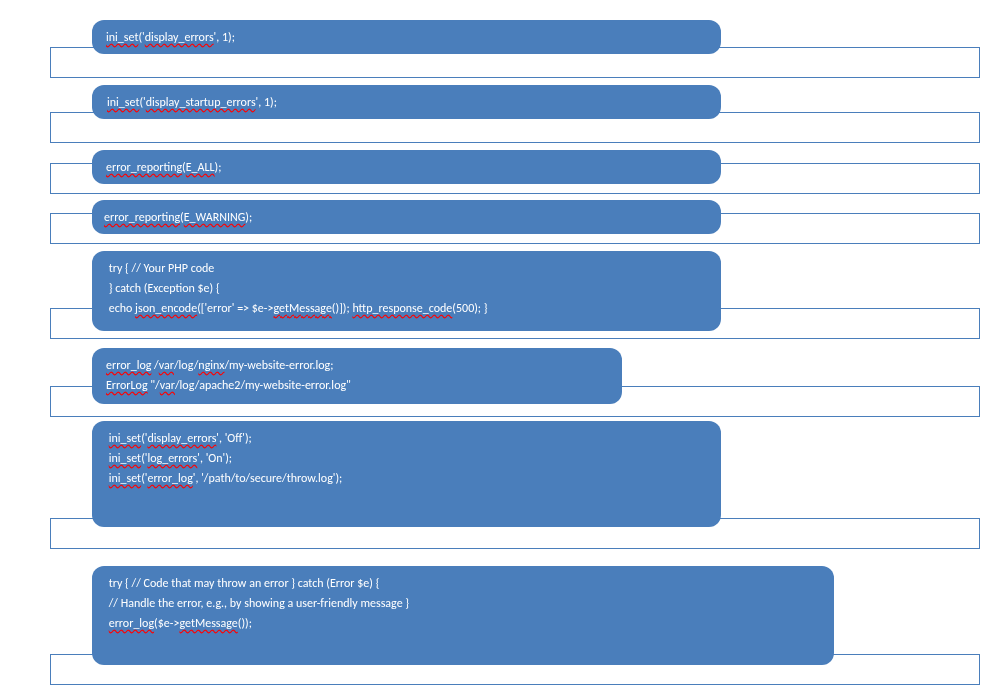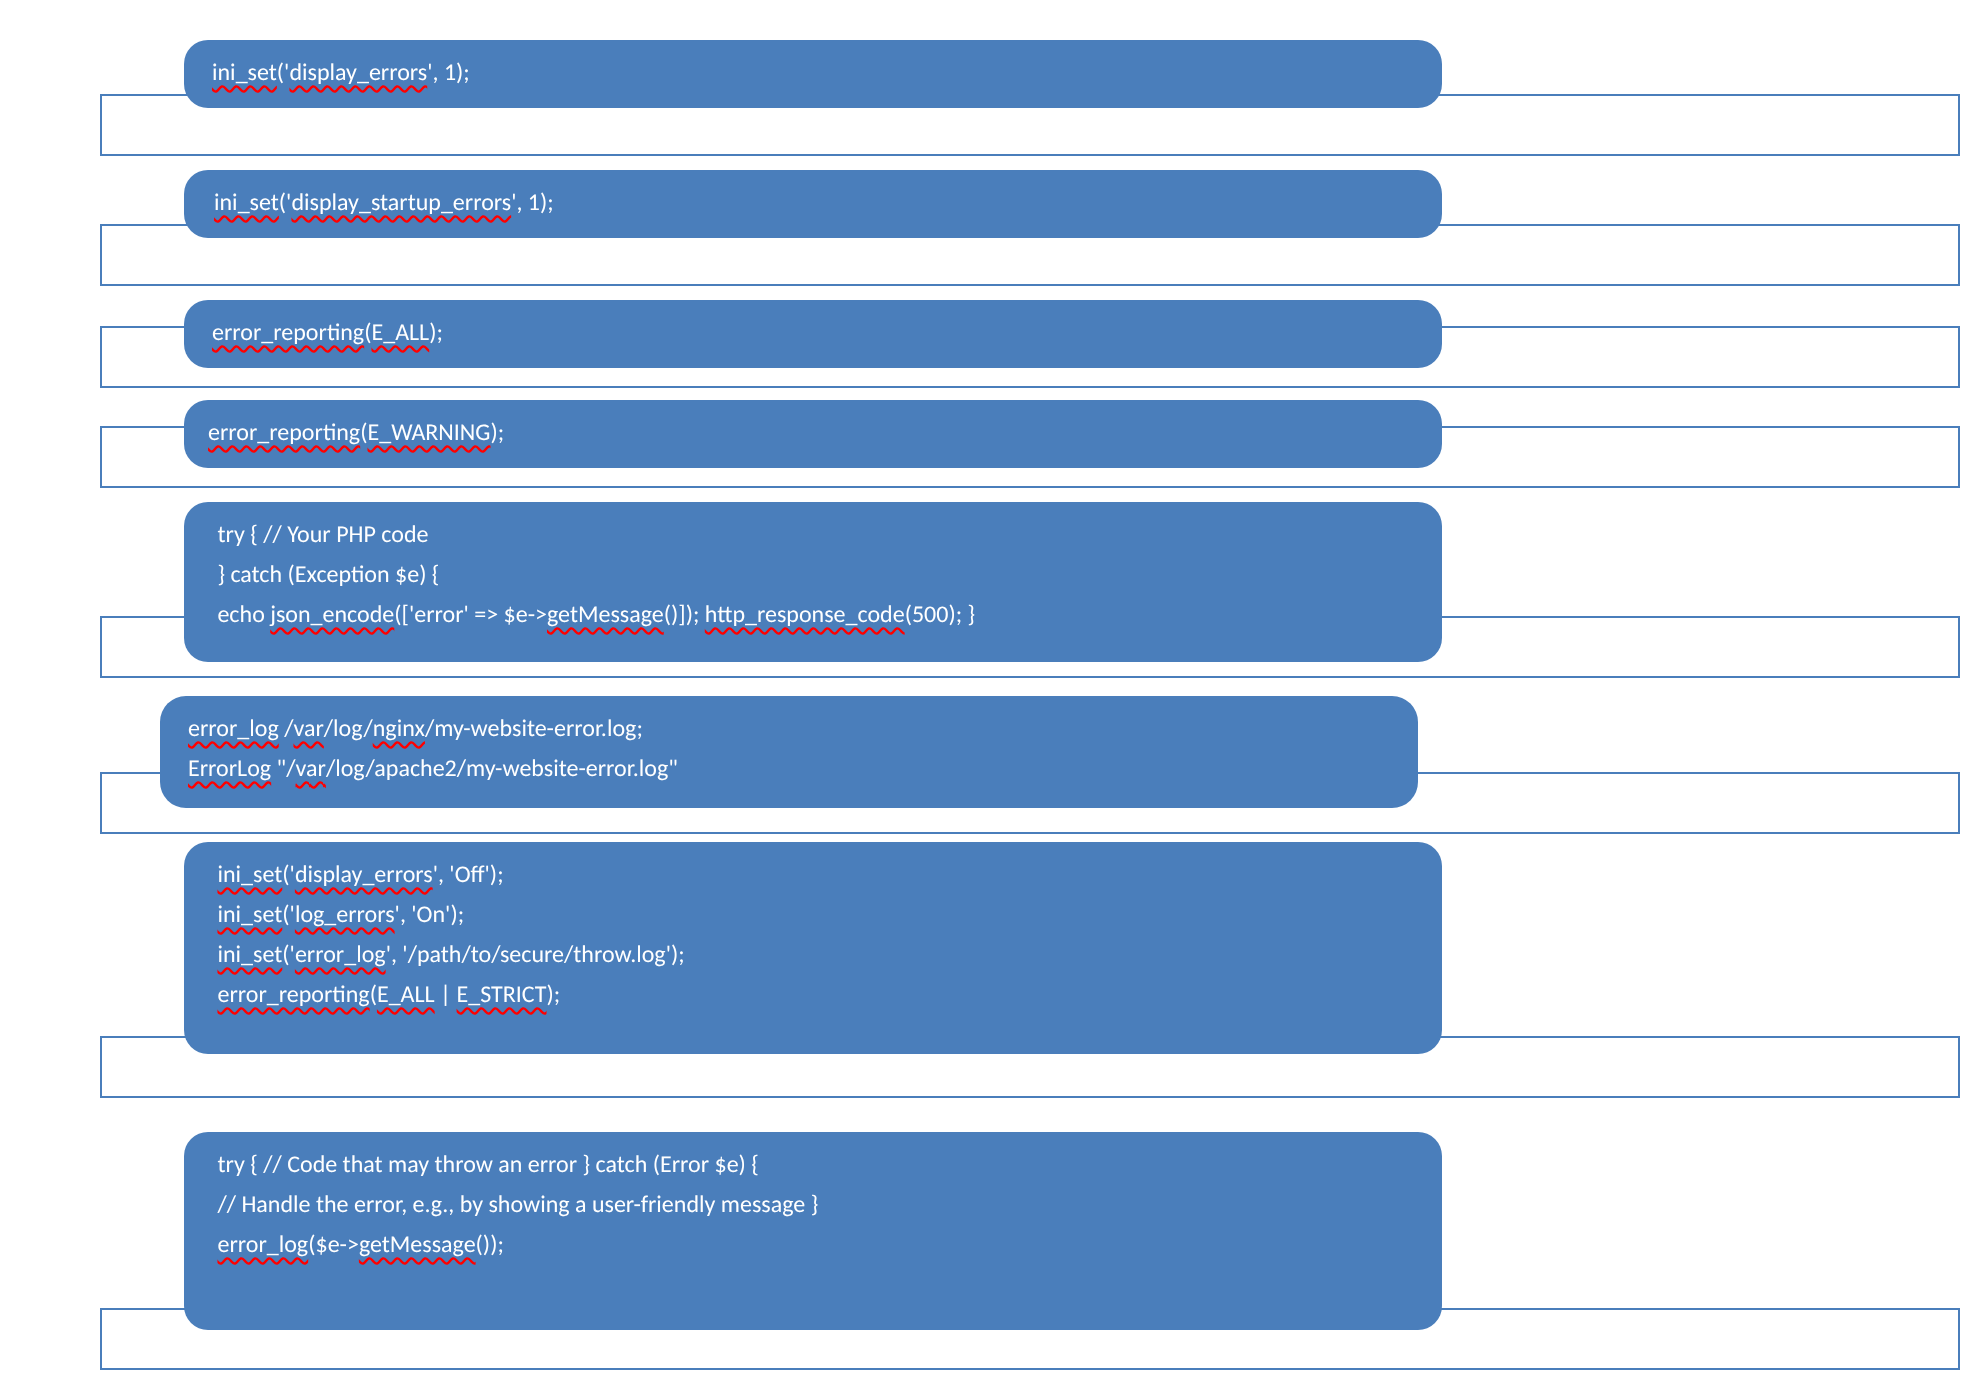--- a/index.html
+++ b/index.html
@@ -60,7 +60,7 @@
       <div class="line"><span> echo </span><span class="sq">json_encode</span><span>(['error' =&gt; $e-&gt;</span><span class="sq">getMessage</span><span>()]); </span><span class="sq">http_response_code</span><span>(500); }</span></div>
     </div>
     <div class="box-outline" style="left: 50px; top: 386px; width: 930px; height: 31px;"></div>
-    <div class="box-blue" style="left: 80px; top: 348px; width: 629px; min-height: 56px; border-radius: 13px;">
+    <div class="box-blue" style="left: 92px; top: 348px; width: 530px; min-height: 56px;">
       <div class="line"><span class="sq">error_log</span><span> /</span><span class="sq">var</span><span>/log/</span><span class="sq">nginx</span><span>/my-website-error.log;</span></div>
       <div class="line"><span class="sq">ErrorLog</span><span> "/</span><span class="sq">var</span><span>/log/apache2/my-website-error.log"</span></div>
     </div>

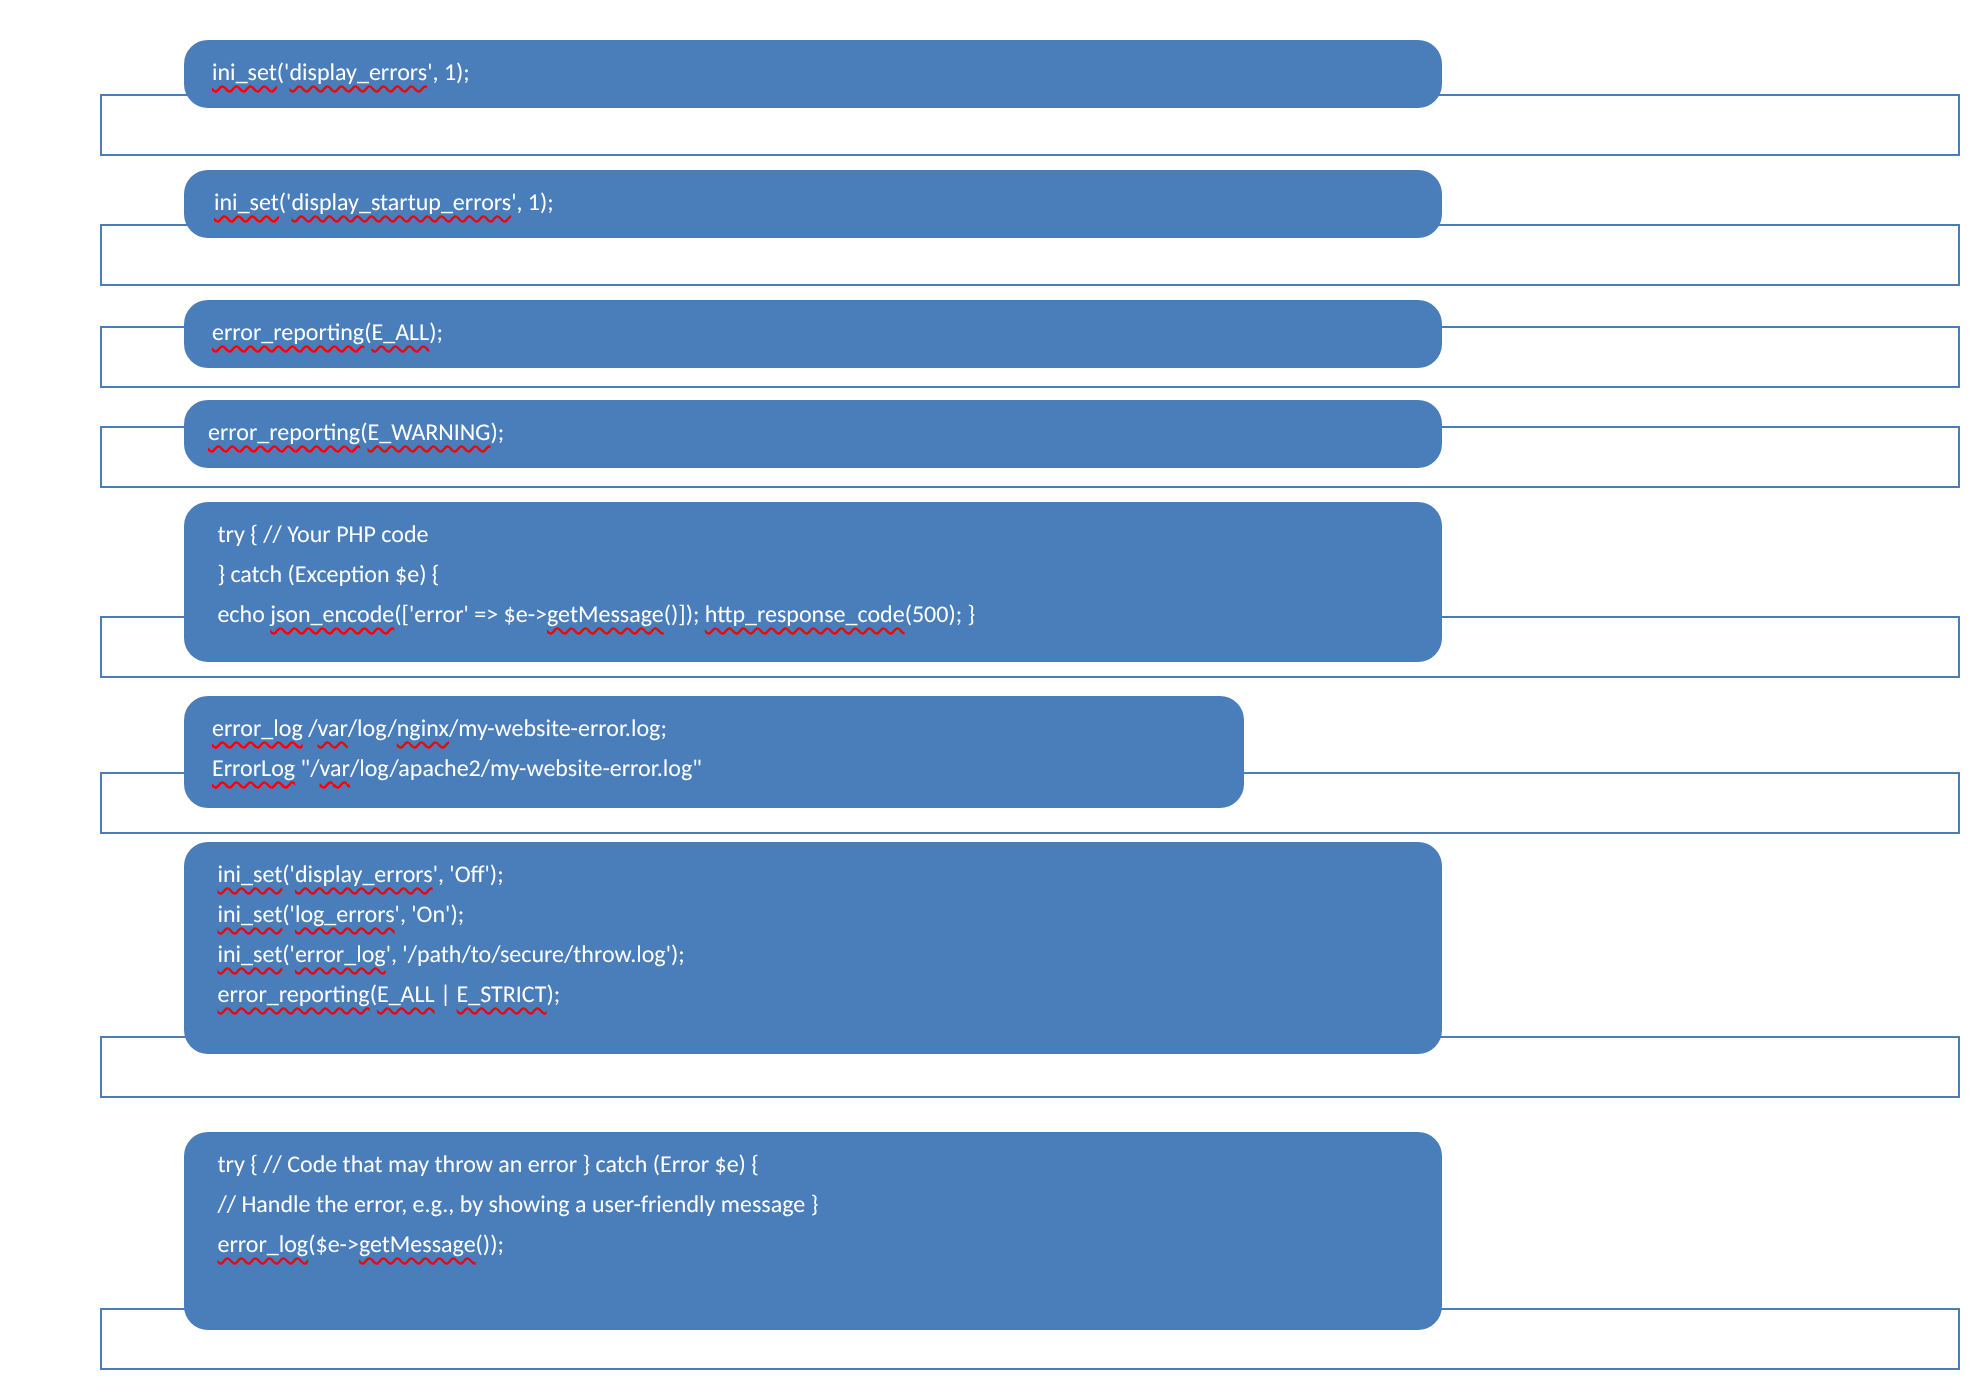--- a/index.html
+++ b/index.html
@@ -69,7 +69,6 @@
       <div class="line"><span> </span><span class="sq">ini_set</span><span>('</span><span class="sq">display_errors</span><span>', 'Off');</span></div>
       <div class="line"><span> </span><span class="sq">ini_set</span><span>('</span><span class="sq">log_errors</span><span>', 'On');</span></div>
       <div class="line"><span> </span><span class="sq">ini_set</span><span>('</span><span class="sq">error_log</span><span>', '/path/to/secure/throw.log');</span></div>
-      <div class="line"><span> </span><span class="sq">error_reporting</span><span>(</span><span class="sq">E_ALL</span><span> | </span><span class="sq">E_STRICT</span><span>);</span></div>
     </div>
     <div class="box-outline" style="left: 50px; top: 654px; width: 930px; height: 31px;"></div>
     <div class="box-blue" style="left: 92px; top: 566px; width: 629px; min-height: 99px;">

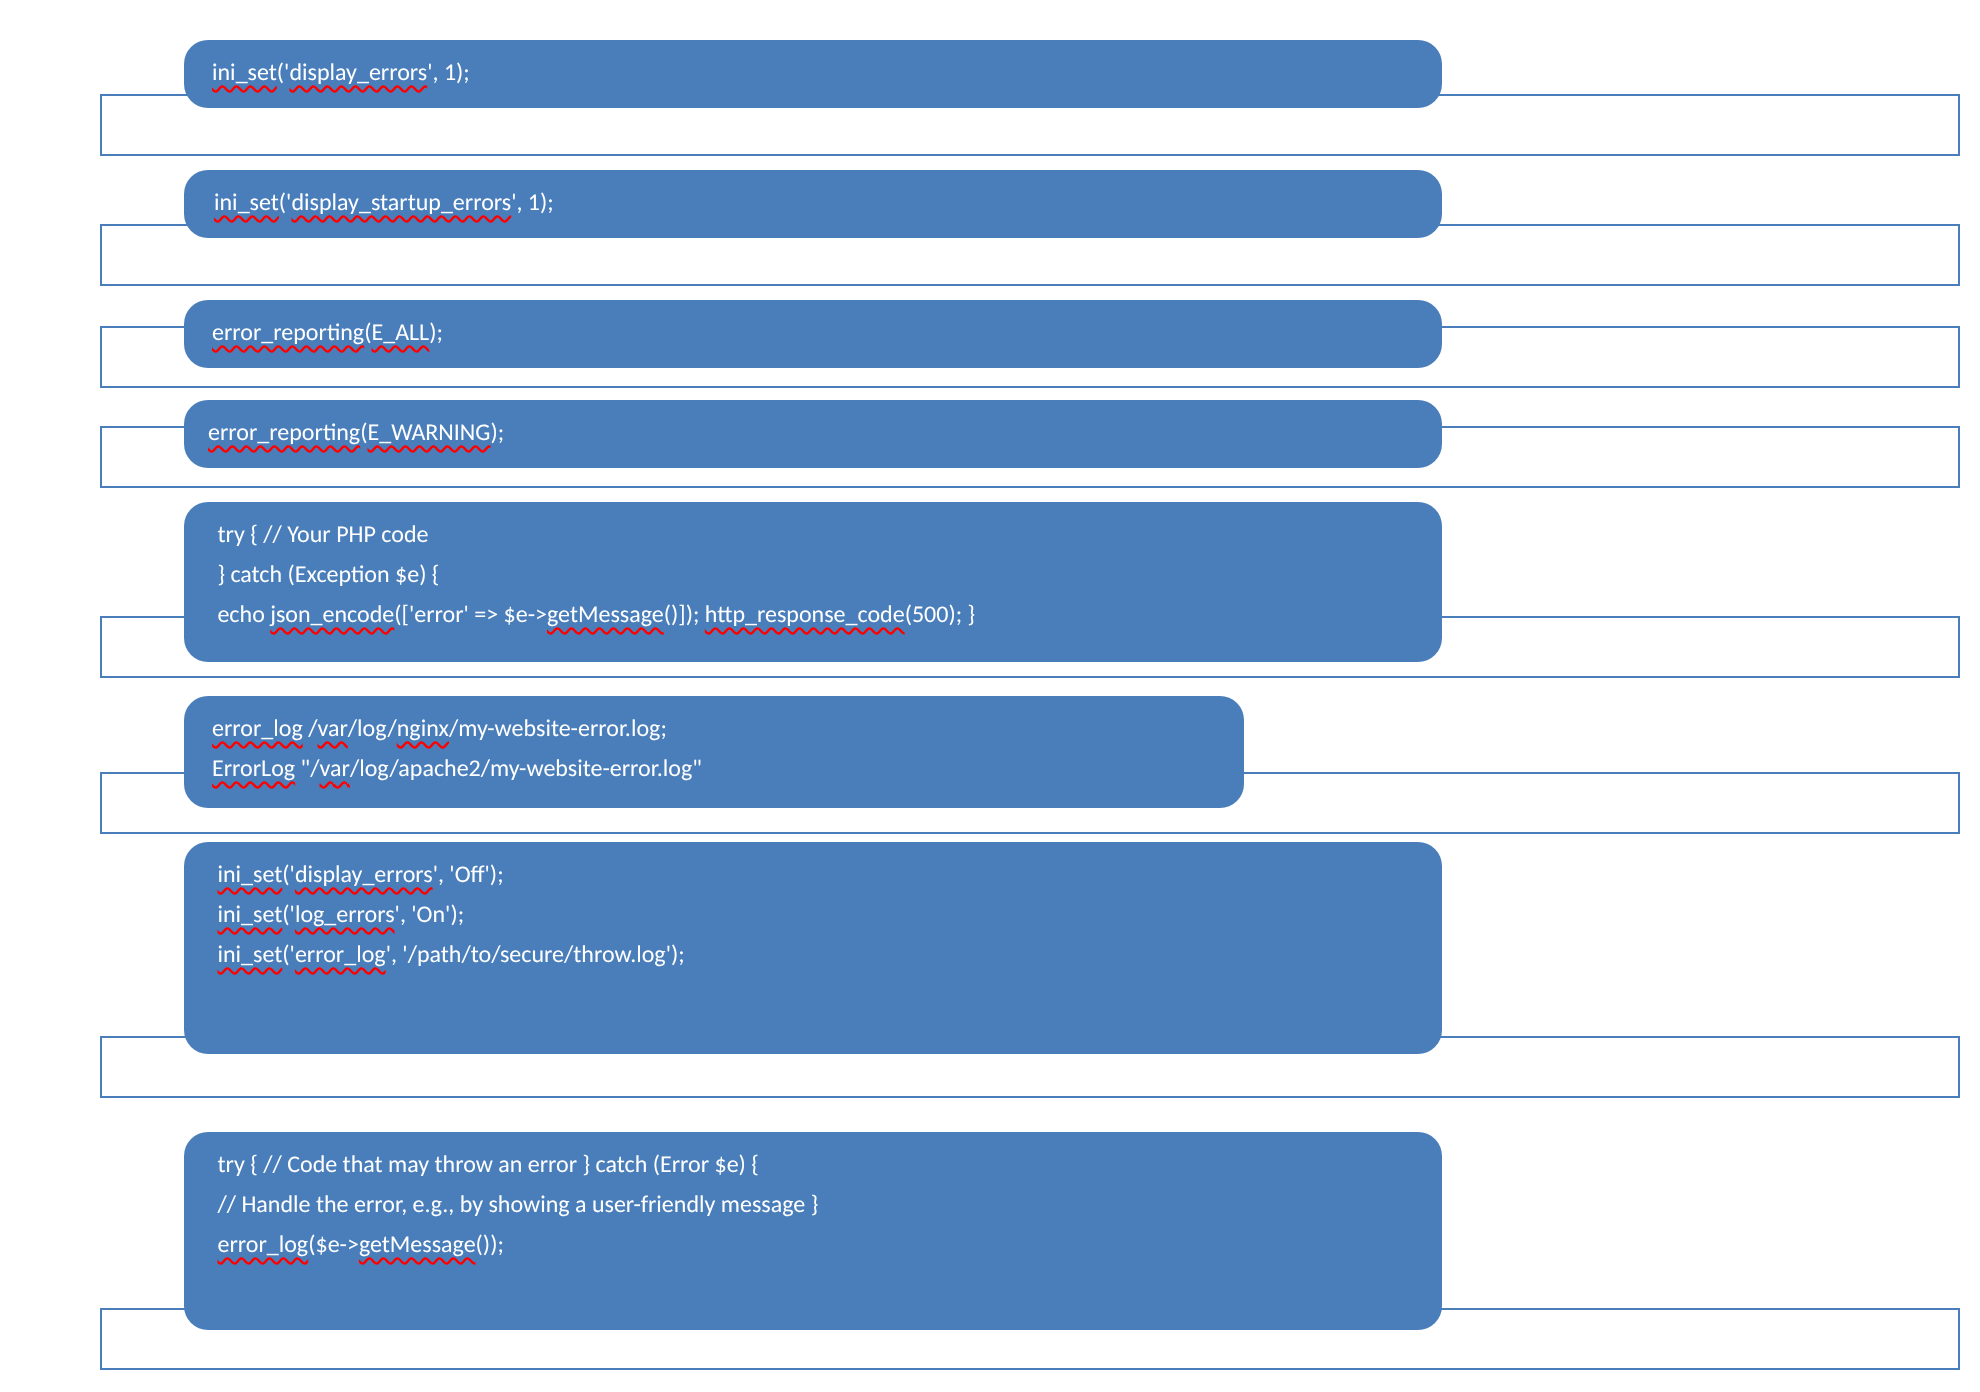--- a/index.html
+++ b/index.html
@@ -71,7 +71,7 @@
       <div class="line"><span> </span><span class="sq">ini_set</span><span>('</span><span class="sq">error_log</span><span>', '/path/to/secure/throw.log');</span></div>
     </div>
     <div class="box-outline" style="left: 50px; top: 654px; width: 930px; height: 31px;"></div>
-    <div class="box-blue" style="left: 92px; top: 566px; width: 629px; min-height: 99px;">
+    <div class="box-blue" style="left: 92px; top: 566px; width: 742px; min-height: 99px;">
       <div class="line"><span> try { // Code that may throw an error } catch (Error $e) {</span></div>
       <div class="line"><span> // Handle the error, e.g., by showing a user-friendly message }</span></div>
       <div class="line"><span> </span><span class="sq">error_log</span><span>($e-&gt;</span><span class="sq">getMessage</span><span>());</span></div>

